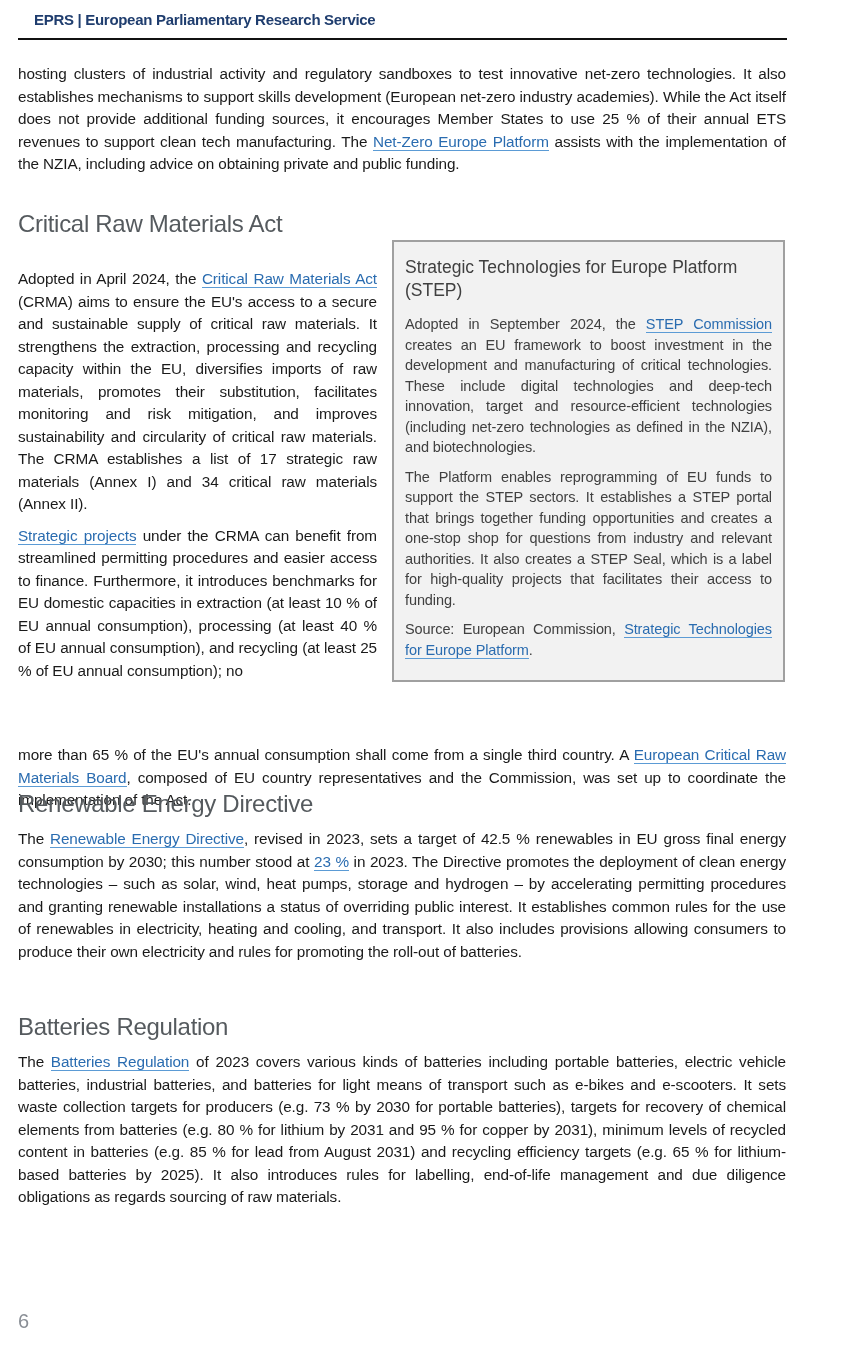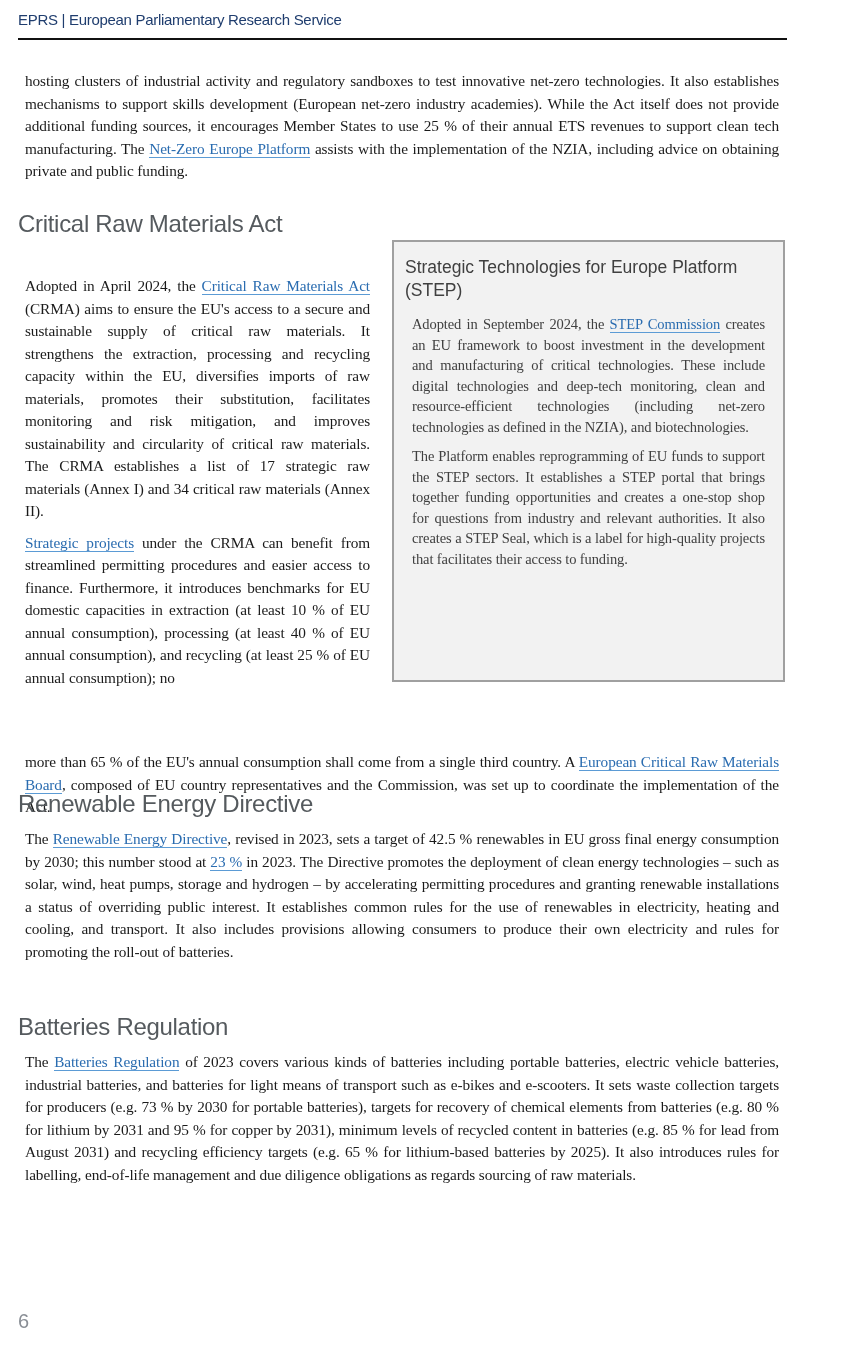--- a/index.html
+++ b/index.html
@@ -5,7 +5,7 @@
   html, body { margin: 0; padding: 0; background: #ffffff; }
   body { width: 842px; height: 1350px; position: relative; overflow: hidden;
          font-family: "Liberation Sans", sans-serif; color: #1a1a1a; }
-  .header { position: absolute; left: 18px; top: 11px; width: 768px; }
+  .header { position: absolute; left: 34px; top: 11px; width: 768px; font-weight: bold; }
   .header-text { font-size: 15px; color: #1f3d6e; letter-spacing: -0.3px; }
   .header-rule { position: absolute; left: 18px; top: 38px; width: 769px; height: 2px; background: #111; }
   .p { font-size: 15.3px; line-height: 22.5px; text-align: justify; margin: 7px; letter-spacing: -0.1px; font-family: Liberation Serif, serif; }

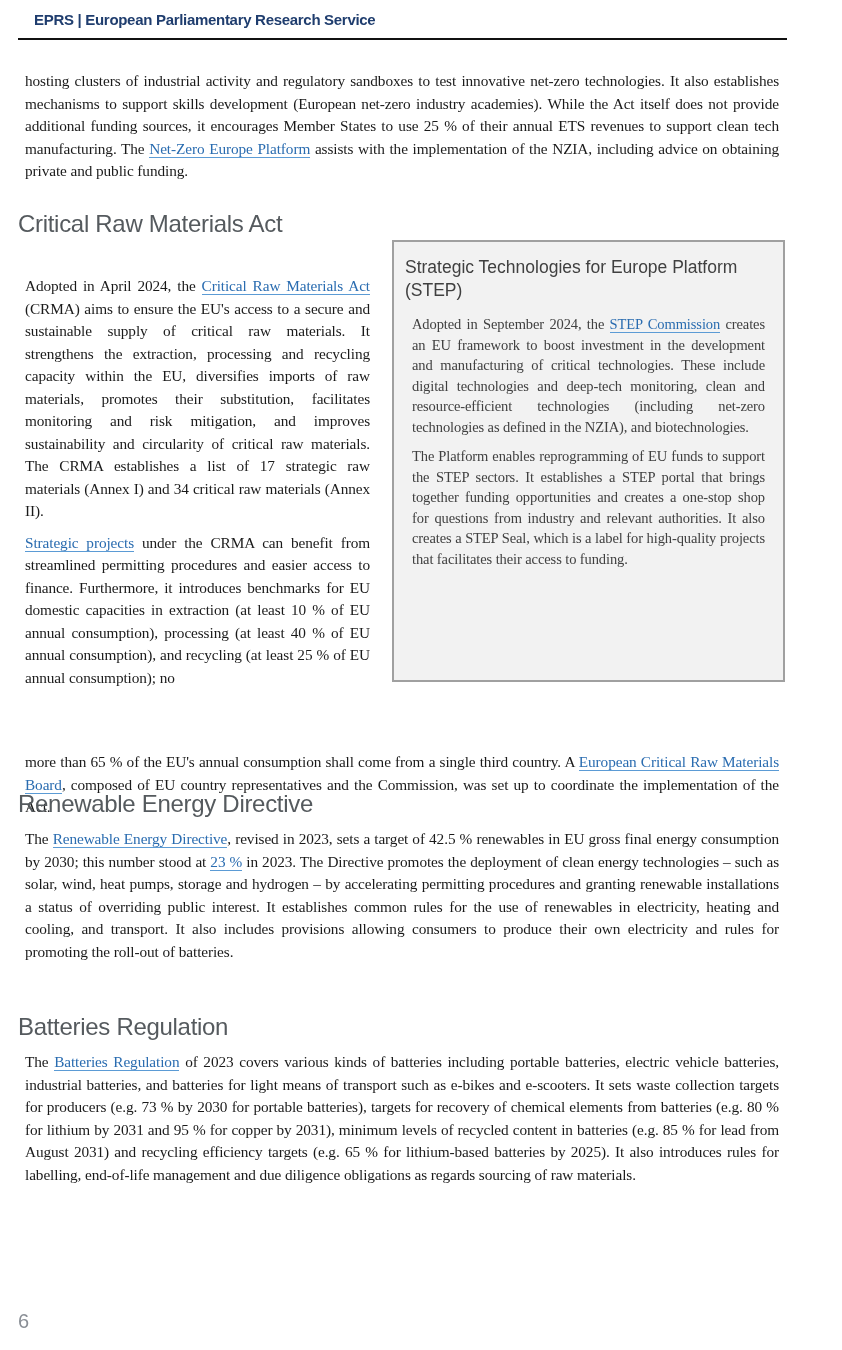--- a/index.html
+++ b/index.html
@@ -8,7 +8,7 @@
   .header { position: absolute; left: 34px; top: 11px; width: 768px; font-weight: bold; }
   .header-text { font-size: 15px; color: #1f3d6e; letter-spacing: -0.3px; }
   .header-rule { position: absolute; left: 18px; top: 38px; width: 769px; height: 2px; background: #111; }
-  .p { font-size: 15.3px; line-height: 22.5px; text-align: justify; margin: 7px; letter-spacing: -0.1px; font-family: Liberation Serif, serif; }
+  .p { font-size: 15.3px; line-height: 22.5px; text-align: justify; margin: 0; letter-spacing: -0.1px; }
   a.lnk { color: #2a6cb0; text-decoration: none; border-bottom: 1.5px solid #5b9bd5; }
   .h2 { font-size: 24px; color: #555a5e; margin: 0; letter-spacing: -0.3px; font-weight: normal; }
   .block { position: absolute; left: 18px; }

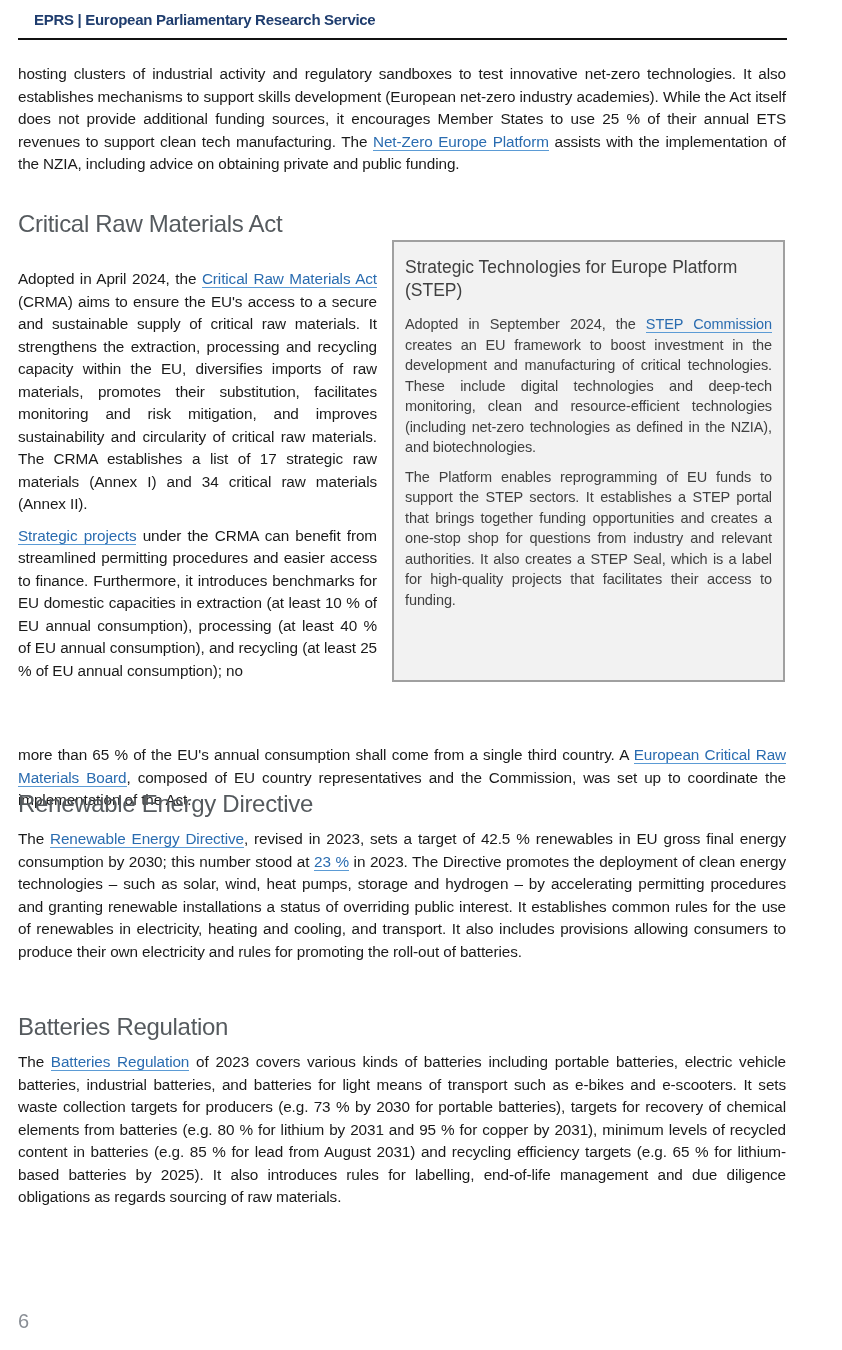--- a/index.html
+++ b/index.html
@@ -46,7 +46,7 @@
 
 <div class="box">
   <div class="box-title">Strategic Technologies for Europe Platform (STEP)</div>
-  <p class="p"><span>Adopted in September 2024, the </span><a class="lnk">STEP Commission</a><span> creates an EU framework to boost investment in the development and manufacturing of critical technologies. These include digital technologies and deep-tech monitoring, clean and resource-efficient technologies (including net-zero technologies as defined in the NZIA), and biotechnologies.</span></p>
+  <p class="p"><span>Adopted in September 2024, the </span><a class="lnk">STEP Commission</a><span> creates an EU framework to boost investment in the development and manufacturing of critical technologies. These include digital technologies and deep-tech innovation, target and resource-efficient technologies (including net-zero technologies as defined in the NZIA), and biotechnologies.</span></p>
   <p class="p">The Platform enables reprogramming of EU funds to support the STEP sectors. It establishes a STEP portal that brings together funding opportunities and creates a one-stop shop for questions from industry and relevant authorities. It also creates a STEP Seal, which is a label for high-quality projects that facilitates their access to funding.</p>
 </div>
 

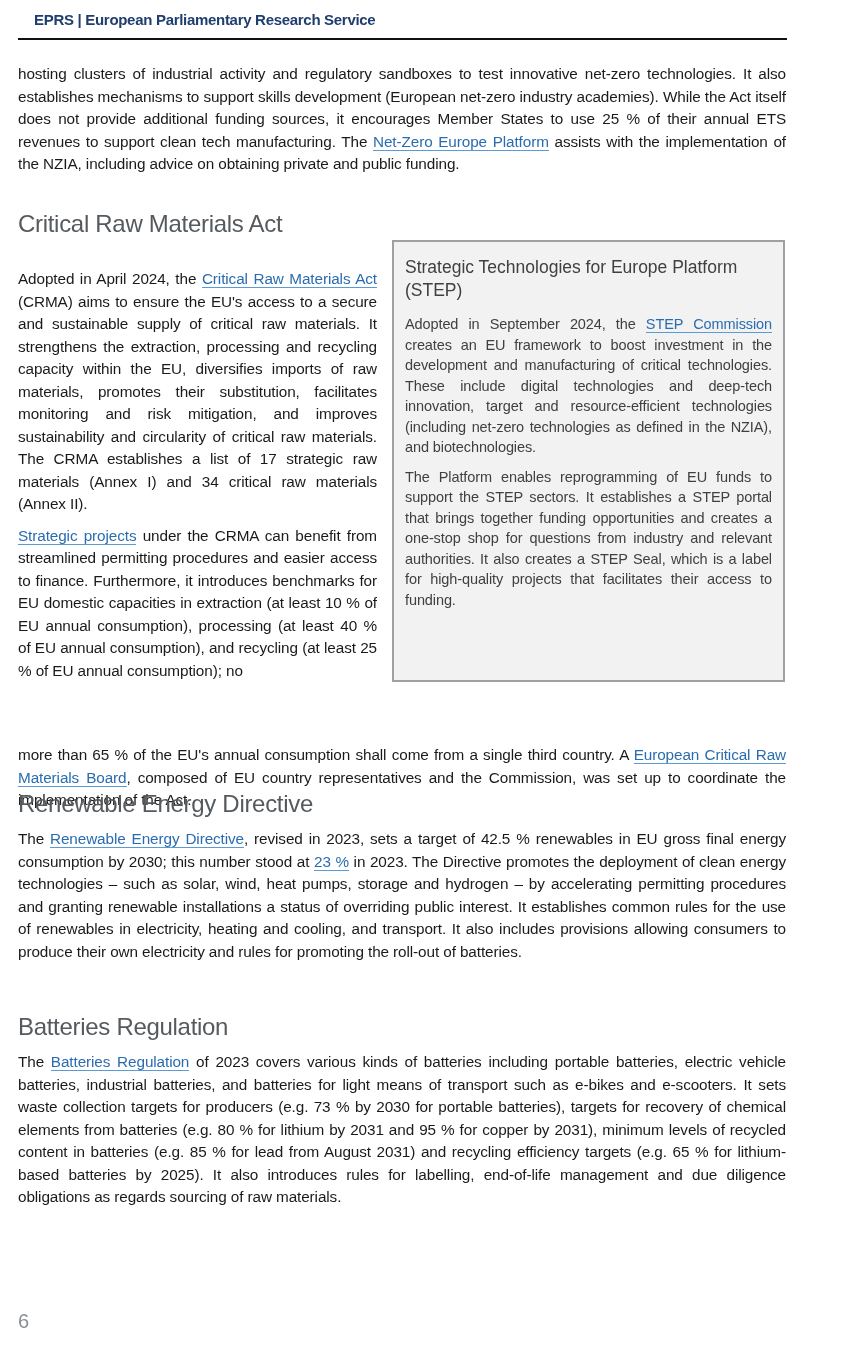--- a/index.html
+++ b/index.html
@@ -48,6 +48,7 @@
   <div class="box-title">Strategic Technologies for Europe Platform (STEP)</div>
   <p class="p"><span>Adopted in September 2024, the </span><a class="lnk">STEP Commission</a><span> creates an EU framework to boost investment in the development and manufacturing of critical technologies. These include digital technologies and deep-tech innovation, target and resource-efficient technologies (including net-zero technologies as defined in the NZIA), and biotechnologies.</span></p>
   <p class="p">The Platform enables reprogramming of EU funds to support the STEP sectors. It establishes a STEP portal that brings together funding opportunities and creates a one-stop shop for questions from industry and relevant authorities. It also creates a STEP Seal, which is a label for high-quality projects that facilitates their access to funding.</p>
+  <p class="p"><span>Source: European Commission, </span><a class="lnk">Strategic Technologies for Europe Platform</a><span>.</span></p>
 </div>
 
 <div class="block" style="top:790px; width:768px;">

